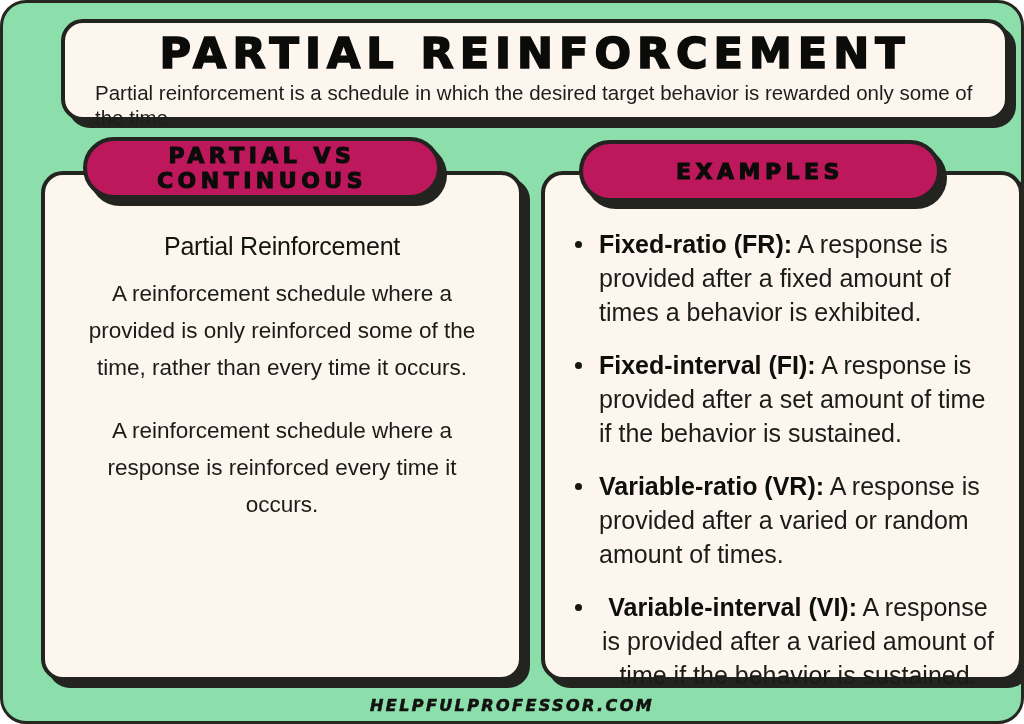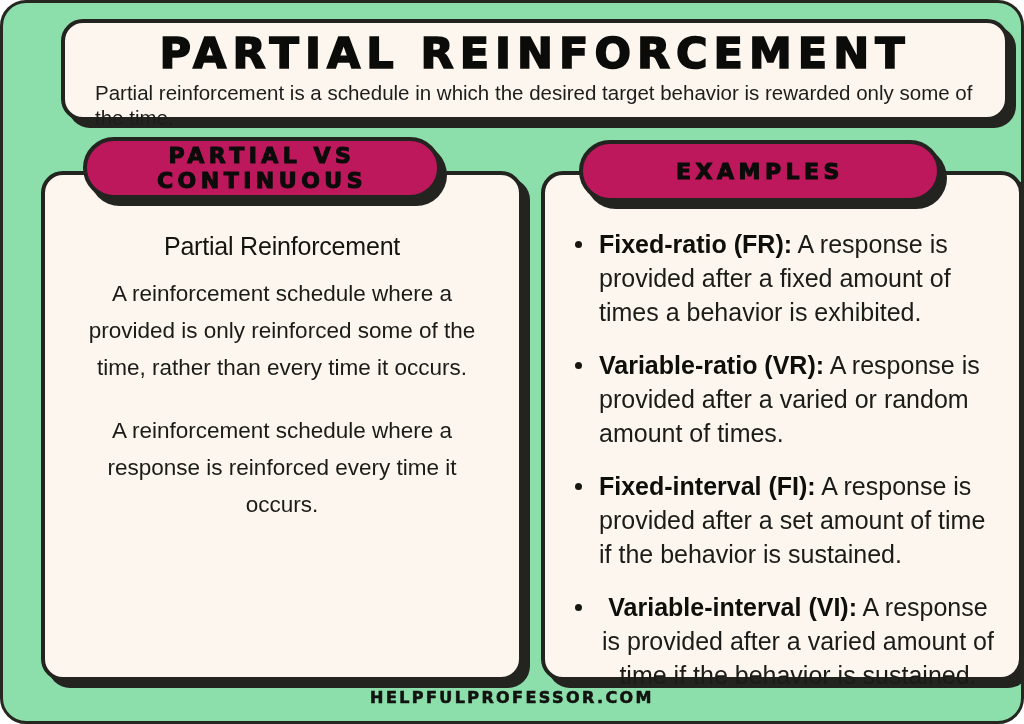--- a/index.html
+++ b/index.html
@@ -212,11 +212,11 @@
       </li>
       <li>
         <span class="bullet-dot"></span>
+        <span class="ex-term">Fixed-interval (FI):</span><span class="ex-desc"> A response is provided after a set amount of time if the behavior is sustained.</span>
+      </li>
+      <li>
+        <span class="bullet-dot"></span>
         <span class="ex-term">Variable-ratio (VR):</span><span class="ex-desc"> A response is provided after a varied or random amount of times.</span>
-      </li>
-      <li>
-        <span class="bullet-dot"></span>
-        <span class="ex-term">Fixed-interval (FI):</span><span class="ex-desc"> A response is provided after a set amount of time if the behavior is sustained.</span>
       </li>
       <li>
         <span class="bullet-dot"></span>

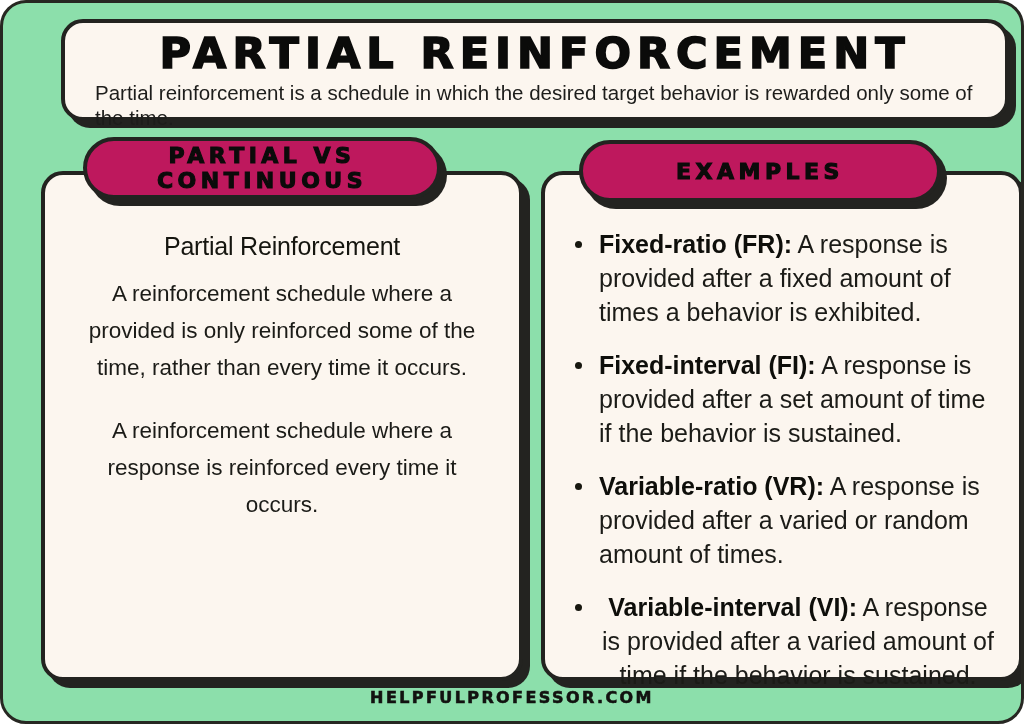--- a/index.html
+++ b/index.html
@@ -176,8 +176,9 @@
     position: absolute;
     left: 0;
     right: 0;
-    bottom: 14px;
-    text-align: center;
+    bottom: 6px;
+    text-align: center;
+    font-style: italic;
   }
   #footer-text {
     font-family: "DejaVu Sans", sans-serif;

